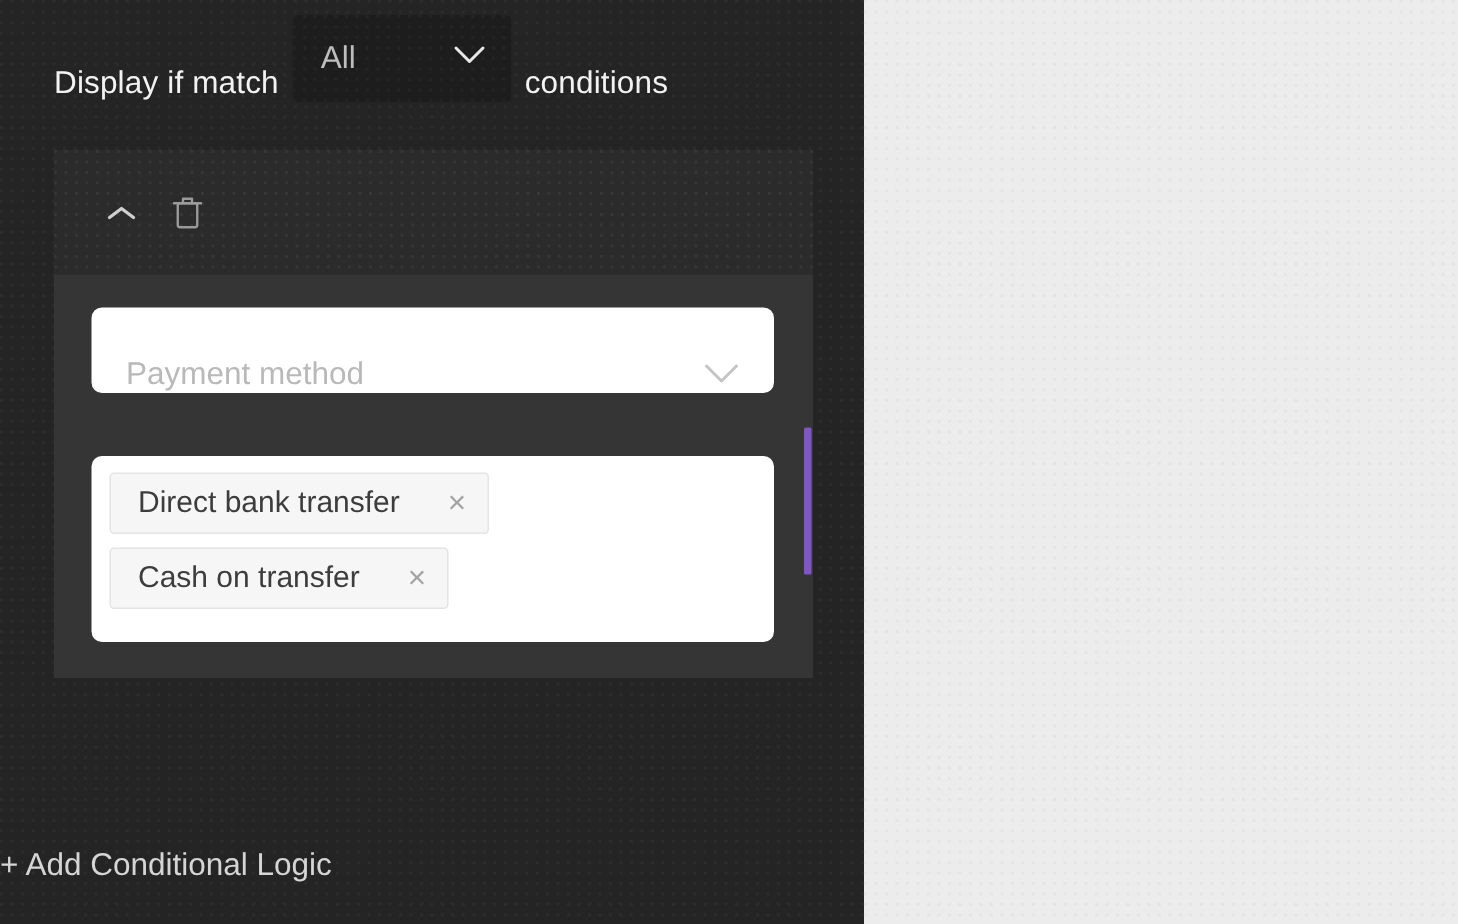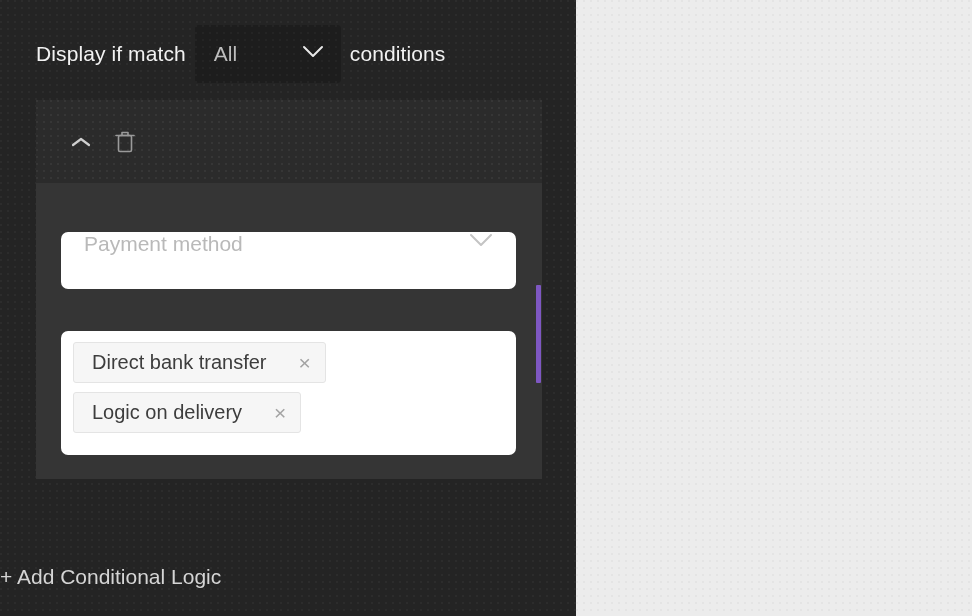--- a/index.html
+++ b/index.html
@@ -53,8 +53,7 @@
     top: 0px;
     height: 68px;
     display: flex;
-    align-items: center;
-    margin-top: 20px;
+    align-items: flex-end;
   }
   .match-label {
     color: #f2f2f2;

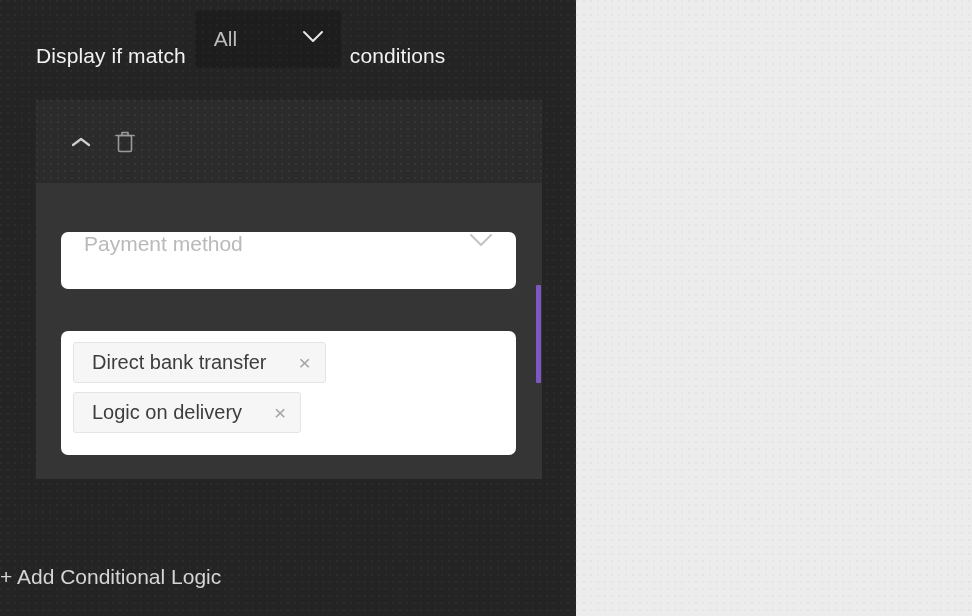--- a/index.html
+++ b/index.html
@@ -135,11 +135,10 @@
   .field.select {
     height: 57px;
     display: flex;
-    align-items: flex-start;
+    align-items: flex-end;
     padding: 0 22px 0 23px;
     cursor: pointer;
     margin-bottom: 42px;
-    margin-top: 27px;
   }
   .field.select.second { margin-bottom: 41px; }
   .field-placeholder {

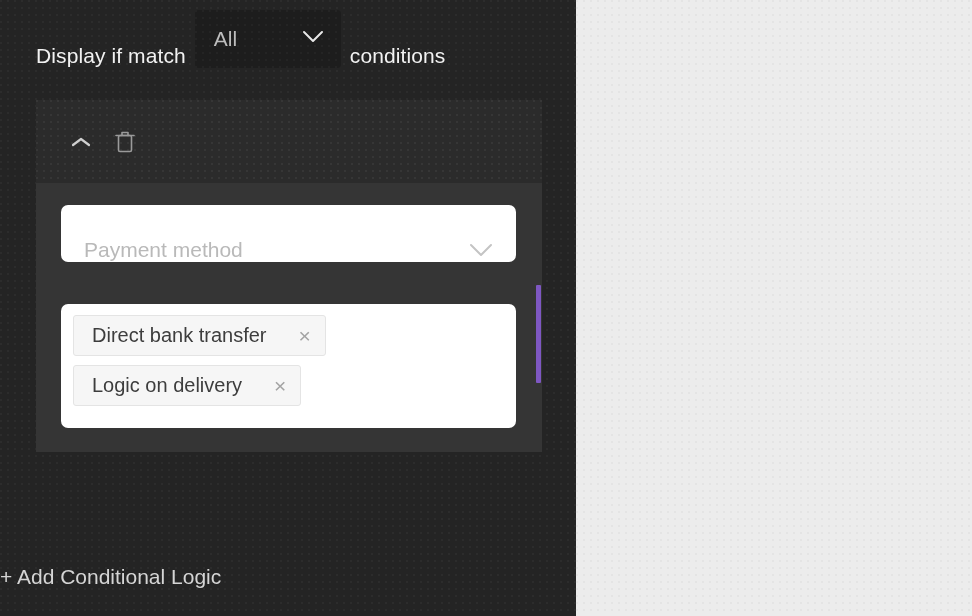--- a/index.html
+++ b/index.html
@@ -267,7 +267,7 @@
             <span class="chip-x">×</span>
           </div>
           <div class="chip">
-            <span class="chip-label">Logic on delivery</span>
+            <span class="chip-label">Cash on transfer</span>
             <span class="chip-x">×</span>
           </div>
         </div>

